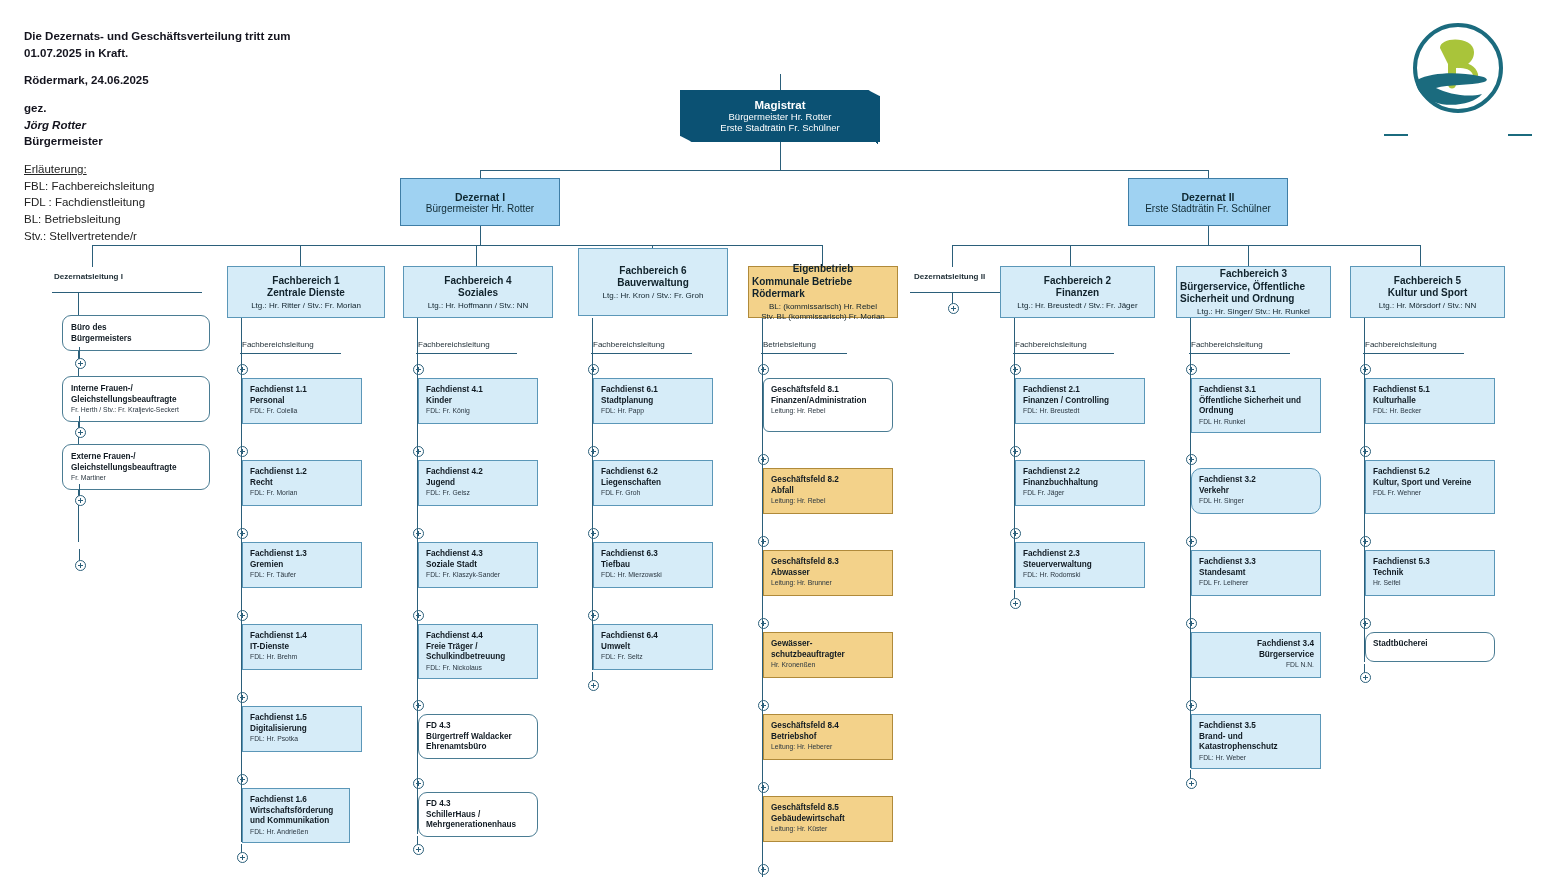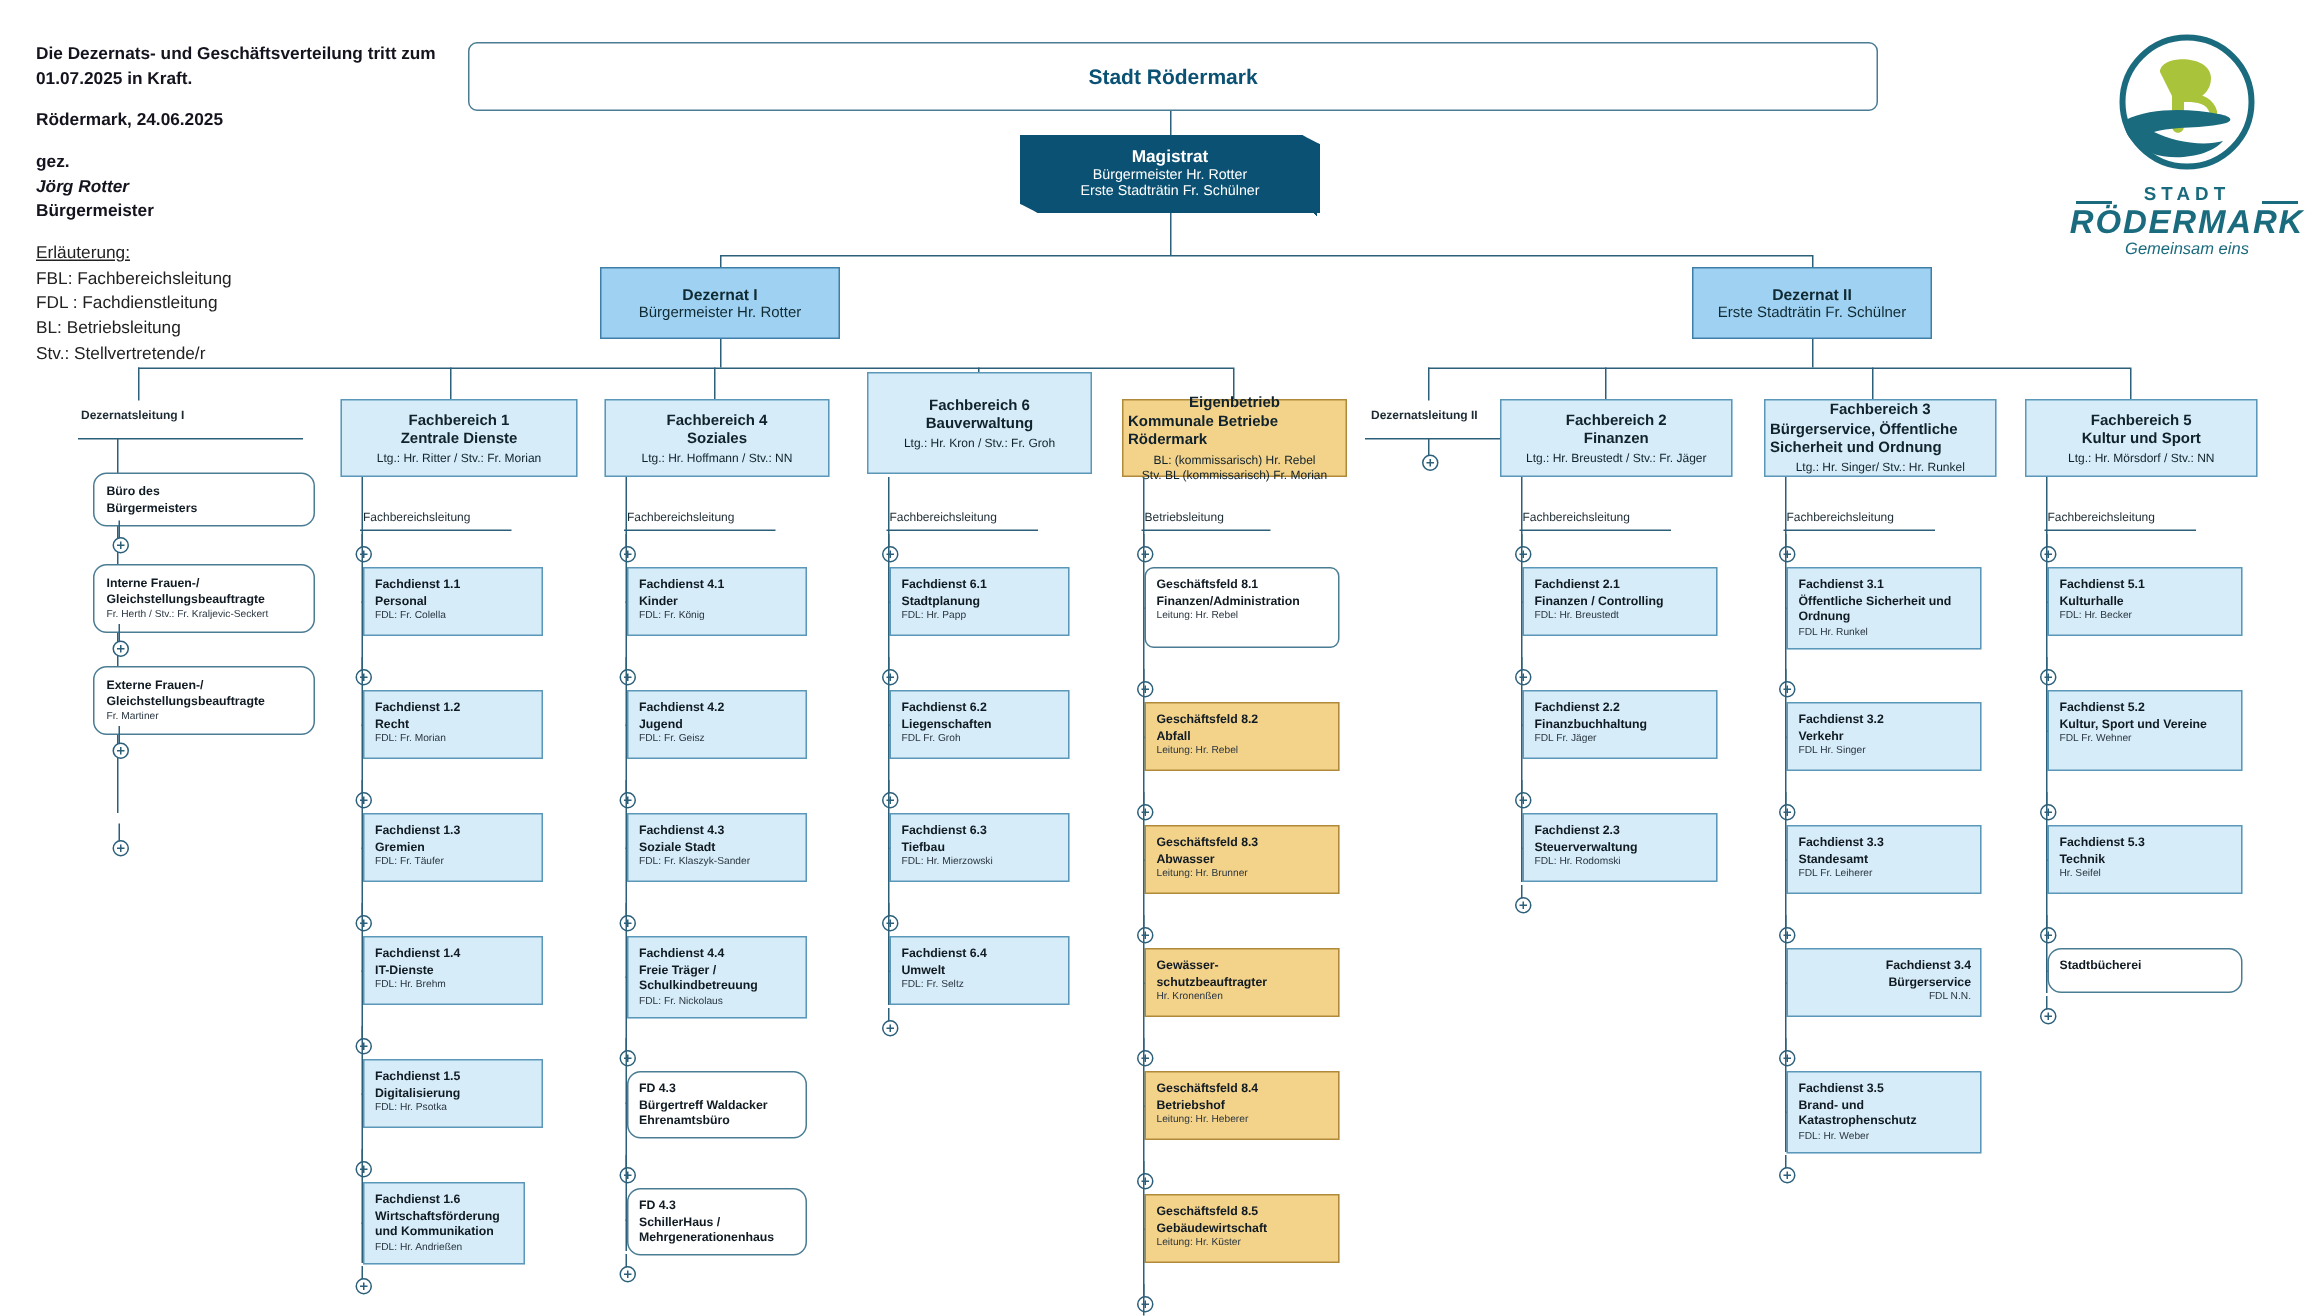--- a/index.html
+++ b/index.html
@@ -125,9 +125,6 @@
     </div>
   </div>
 
-  <div class="box b-white" id="stadt">
-    <span class="t">Stadt Rödermark</span>
-  </div>
 
   <div class="vline" style="left:780px;top:74px;height:16px;"></div>
 

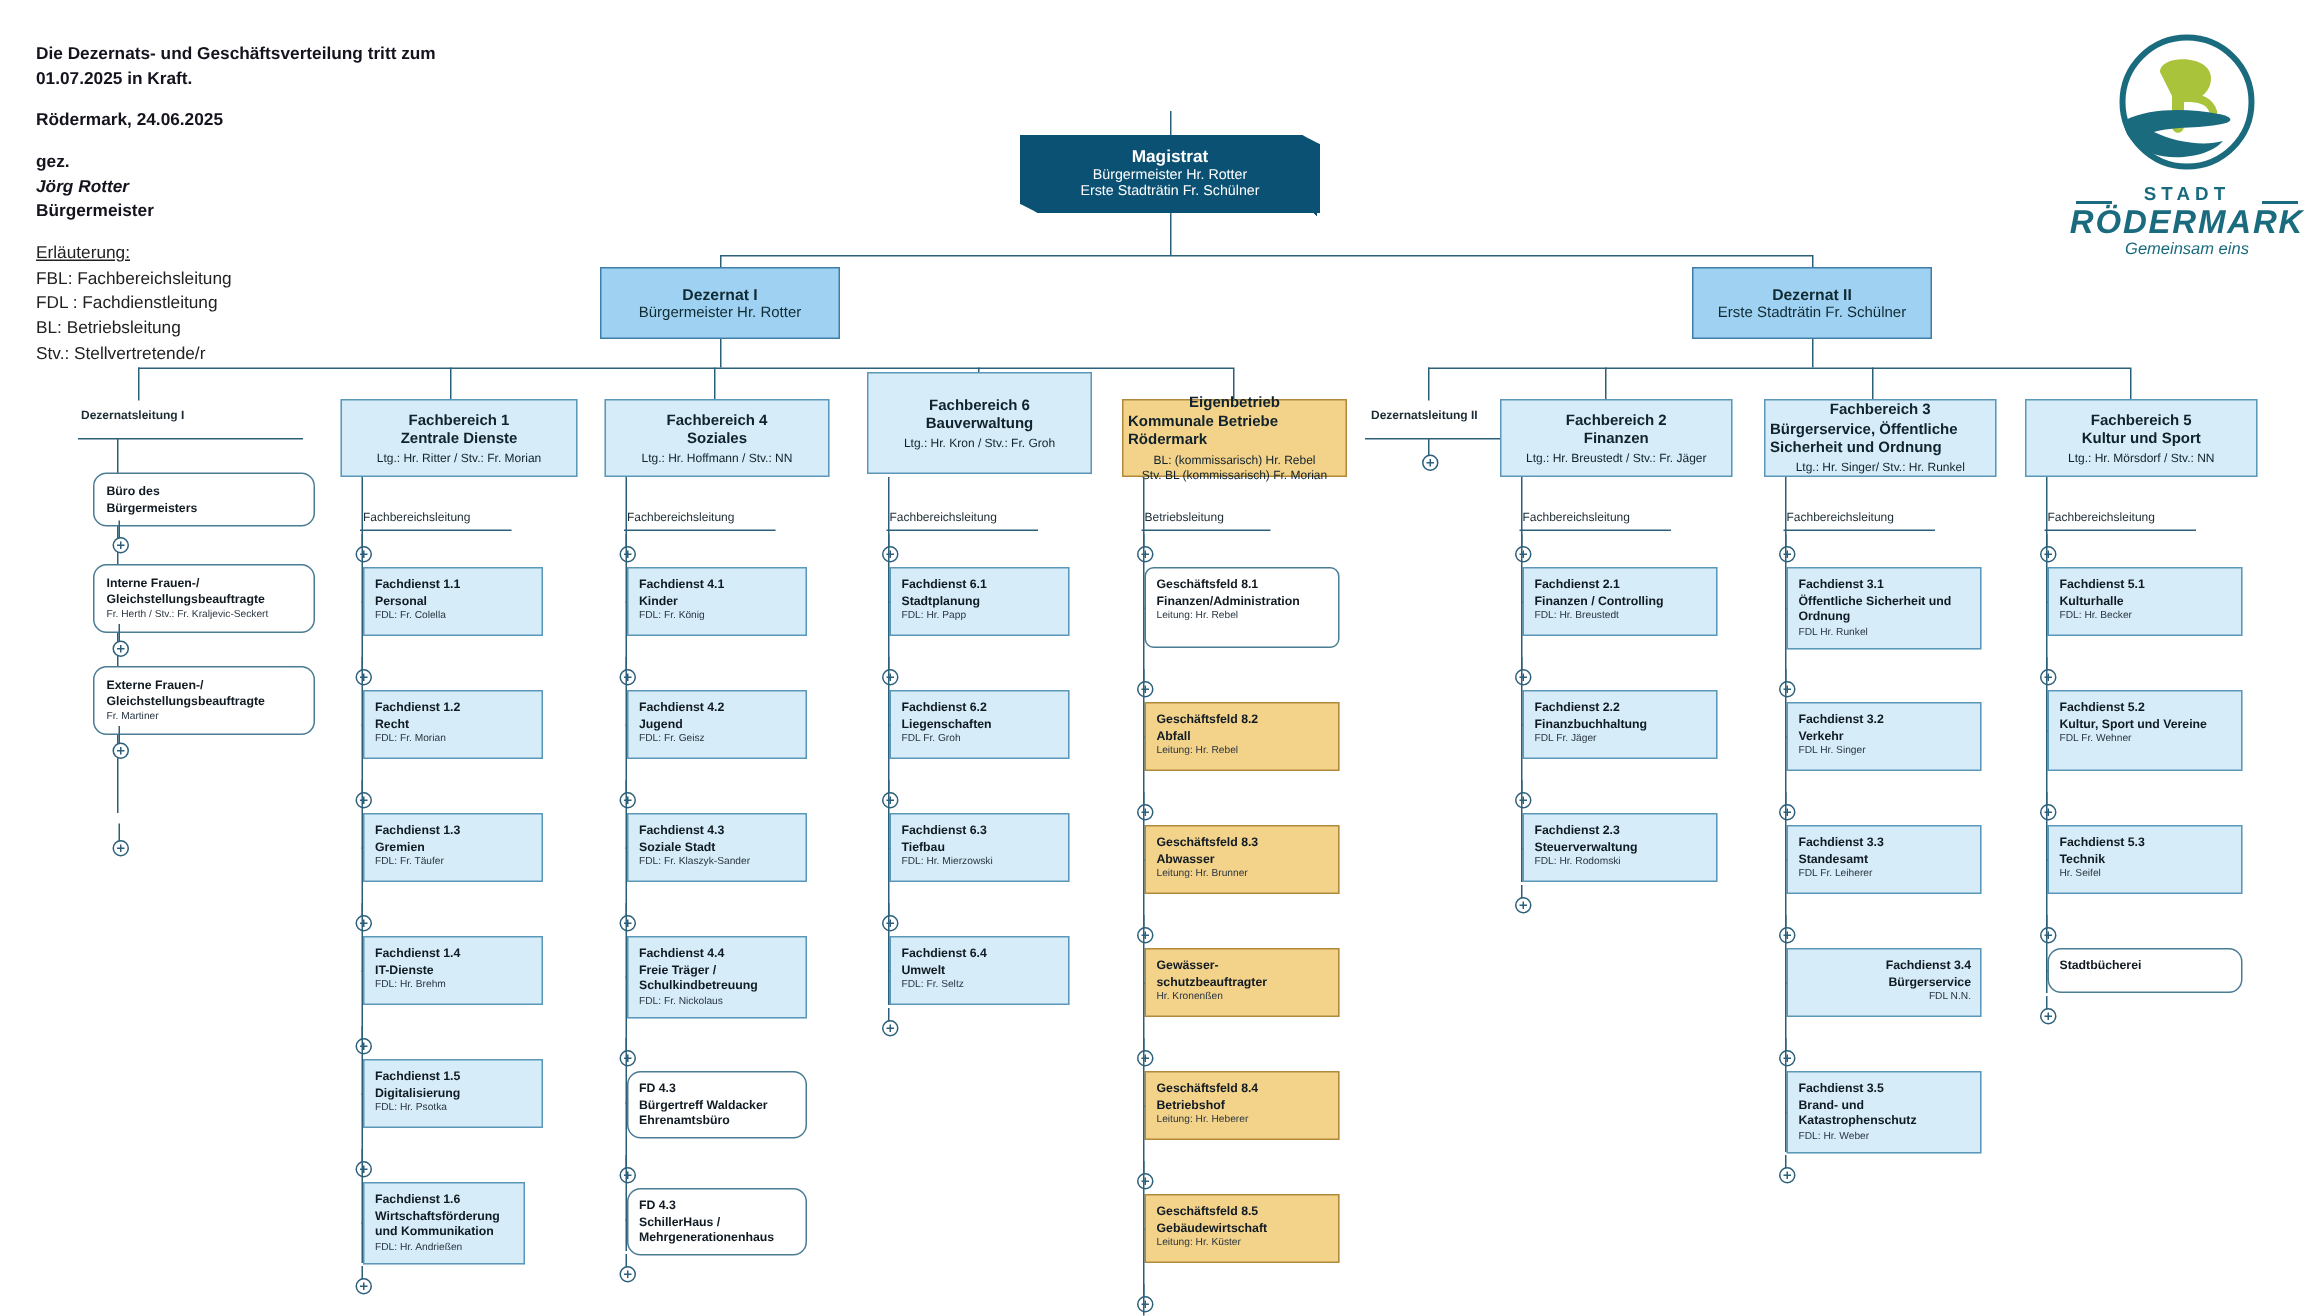--- a/index.html
+++ b/index.html
@@ -118,11 +118,6 @@
     </svg>
     <div class="rule-l"></div>
     <div class="rule-r"></div>
-    <div class="words">
-      <div class="w1">STADT</div>
-      <div class="w2">RÖDERMARK</div>
-      <div class="w3">Gemeinsam eins</div>
-    </div>
   </div>
 
 

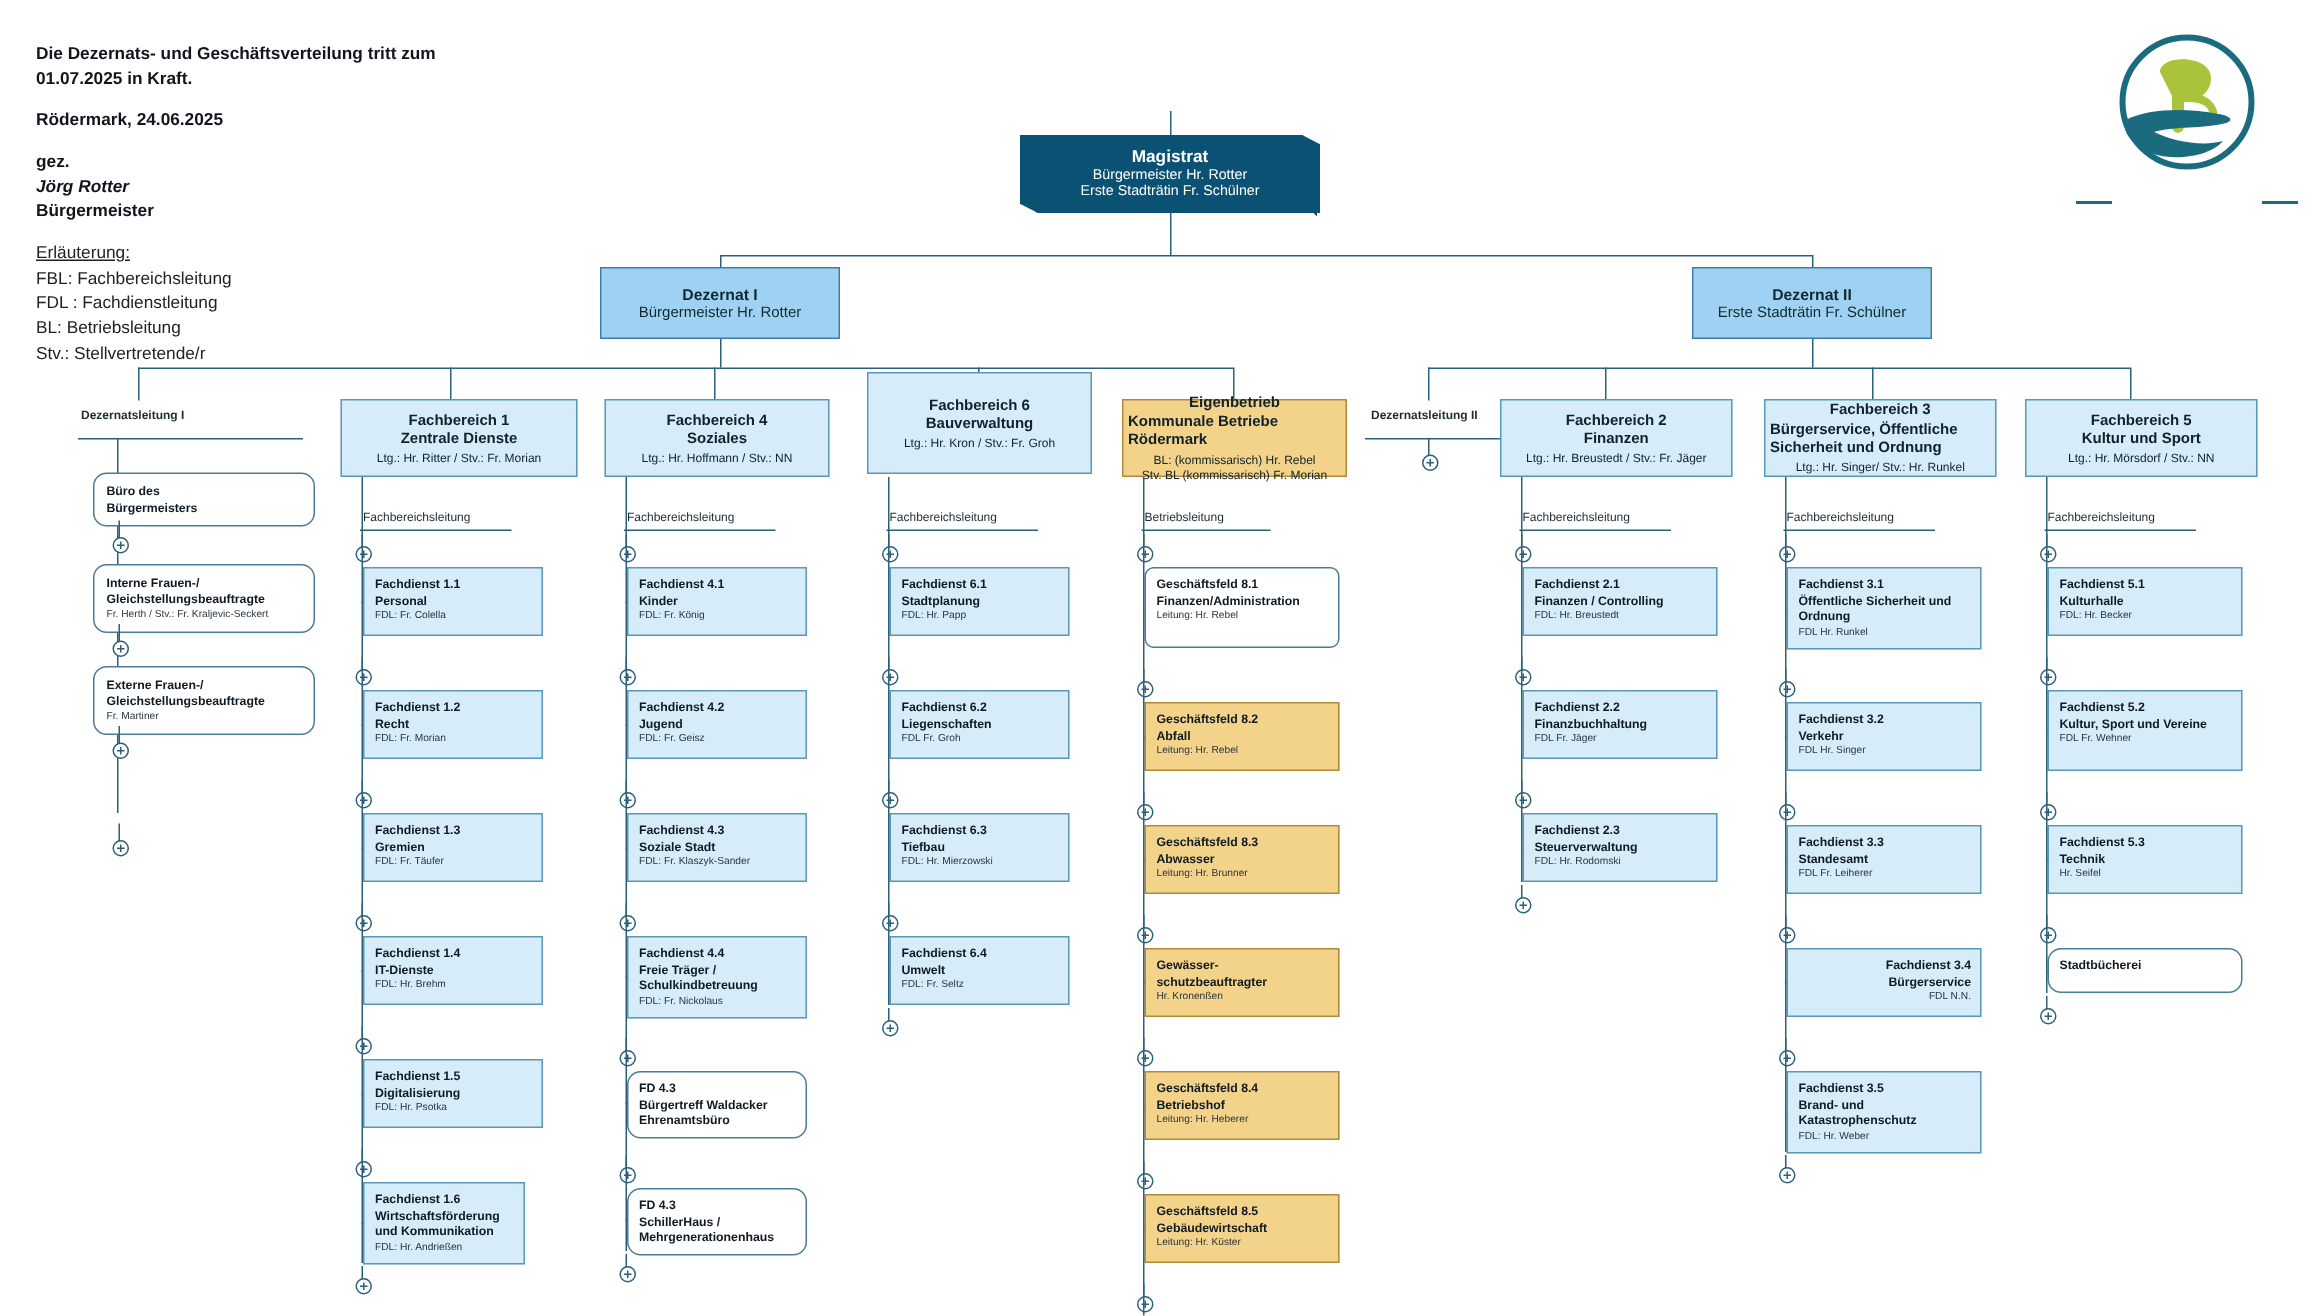--- a/index.html
+++ b/index.html
@@ -468,7 +468,7 @@
       <div class="hline" style="left:1190px;top:405px;width:1px;"></div>
       <div class="vline" style="left:1190px;top:446px;height:12px;"></div>
       <div class="plus" style="left:1186px;top:454px;"></div>
-      <div class="box node b-blue-light" style="left:1191px;top:468px;width:130px;min-height:46px;">
+      <div class="box node b-blue-light" style="left:1191px;top:468px;width:130px;min-height:46px;border-radius:10px;">
         <div class="l1">Fachdienst  3.2</div>
         <div class="l2">Verkehr</div>
         <div class="l3">FDL Hr. Singer</div>

